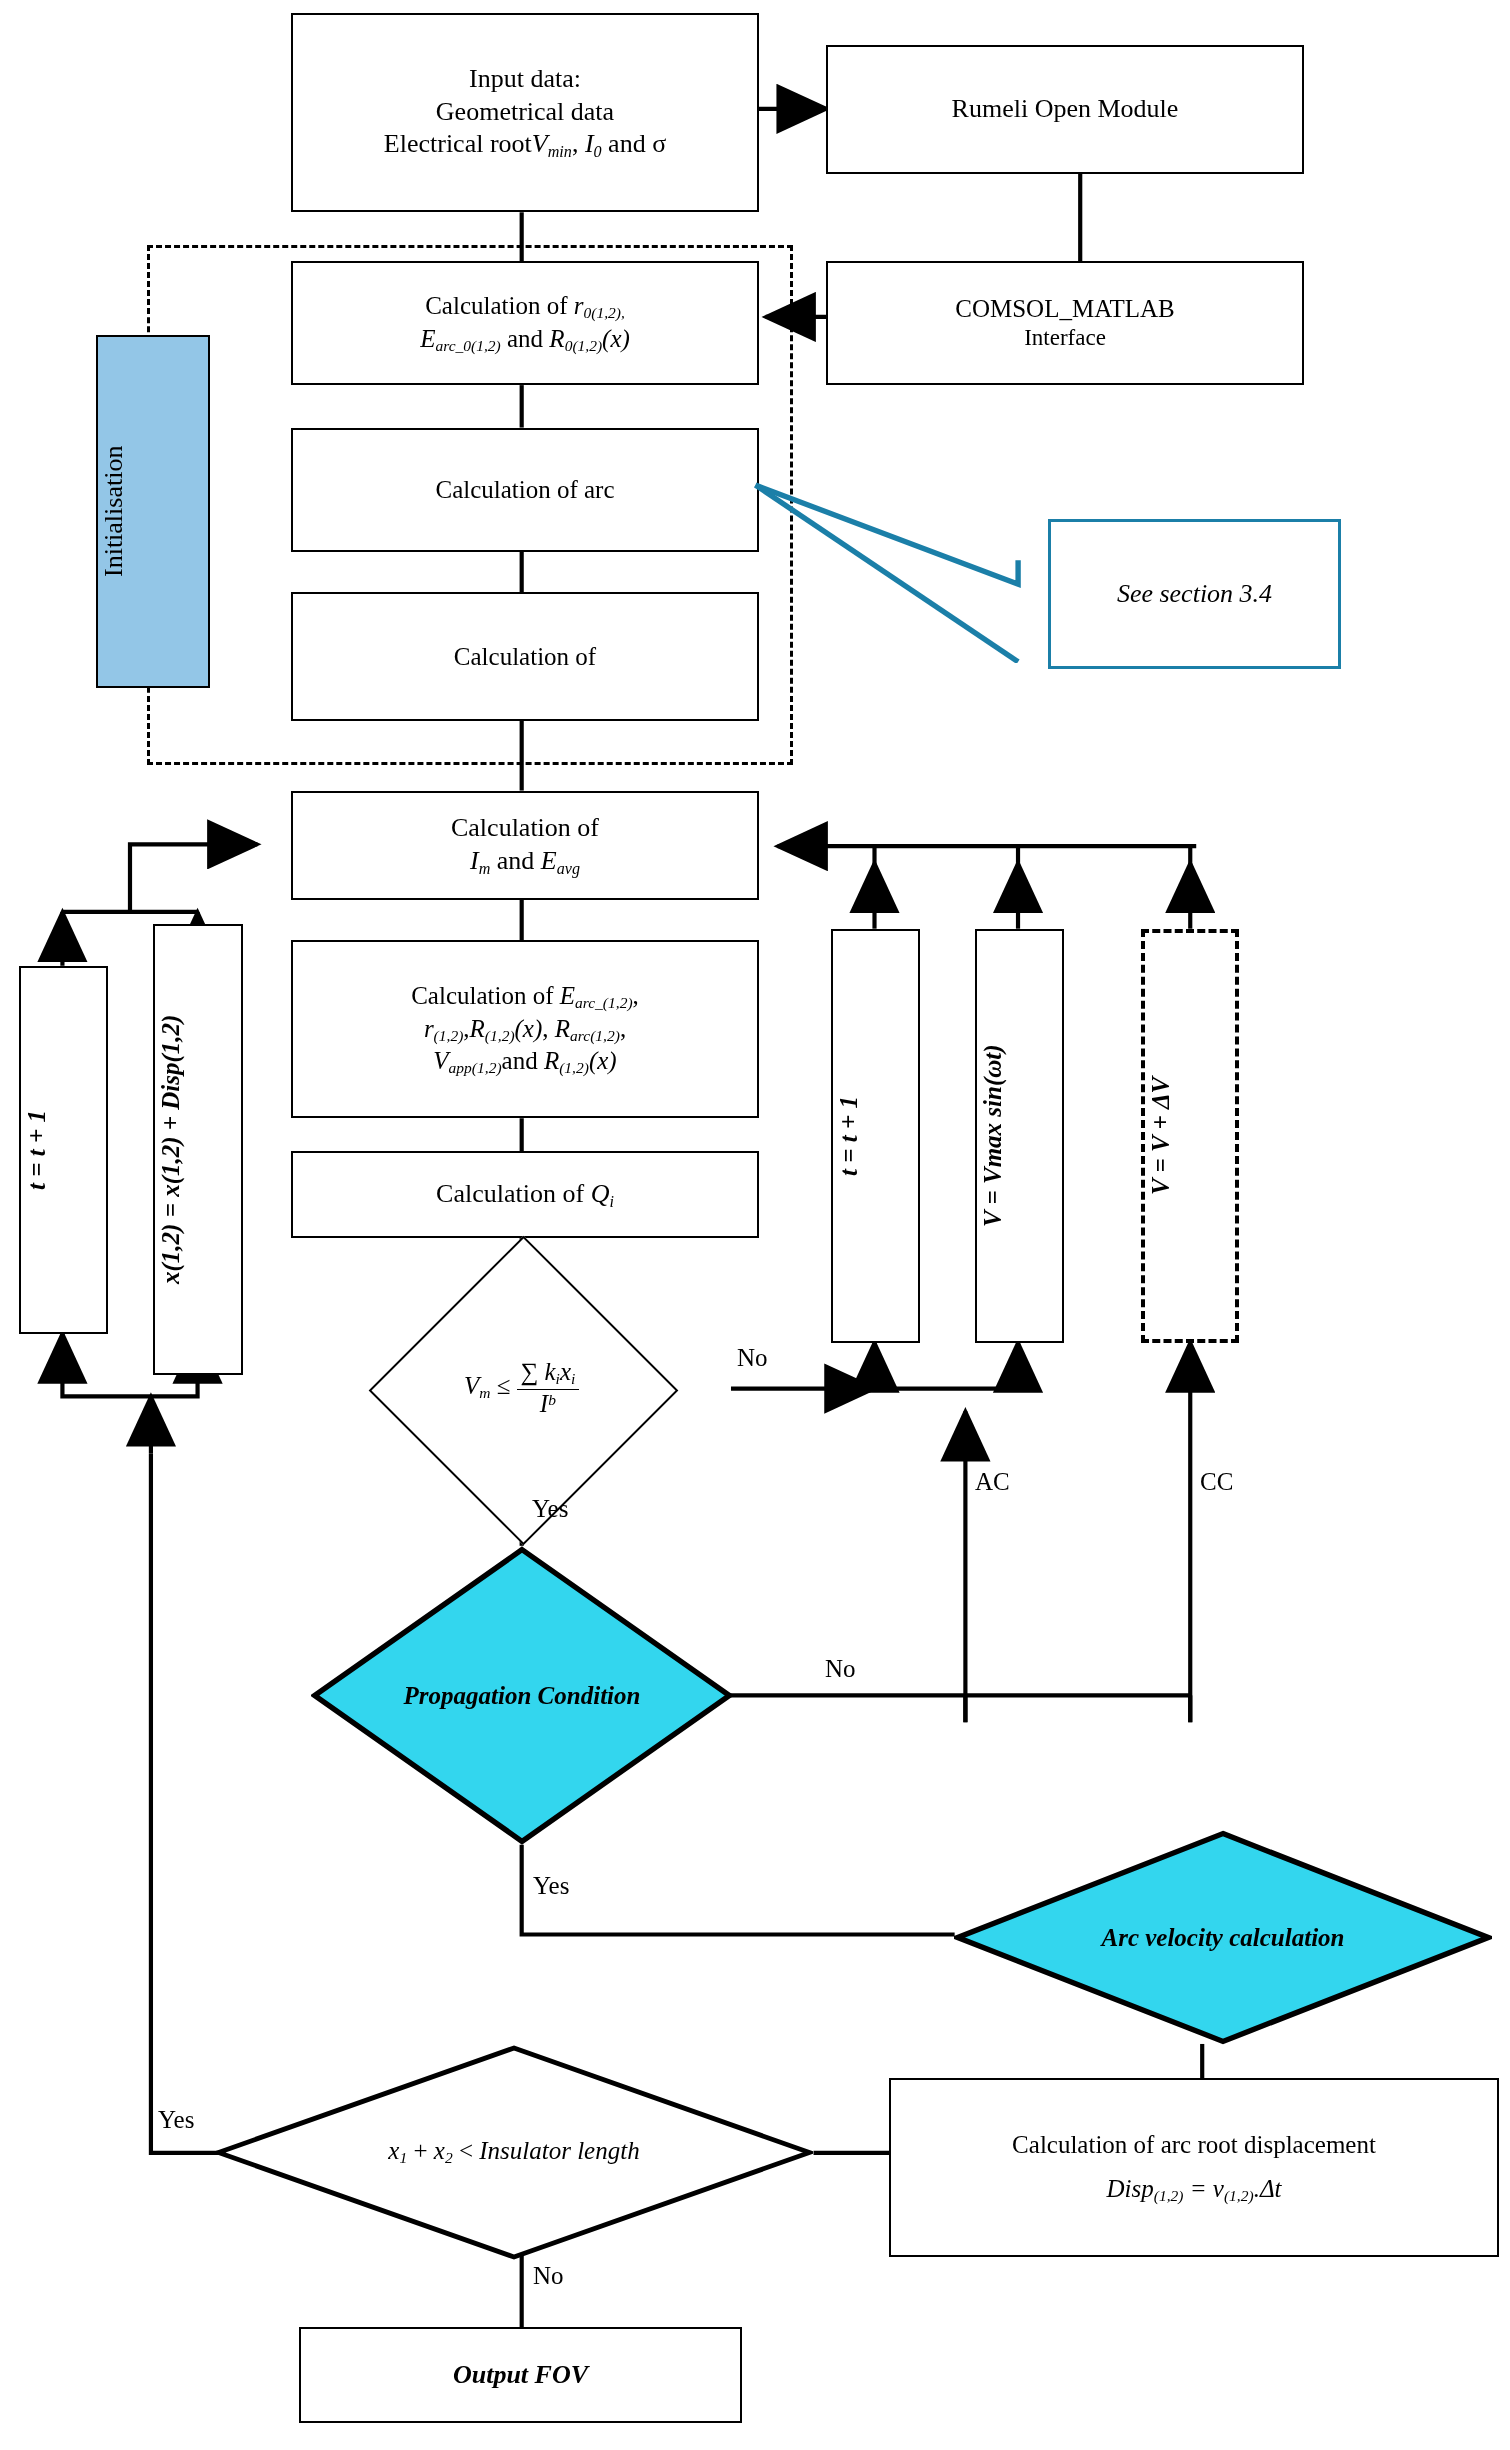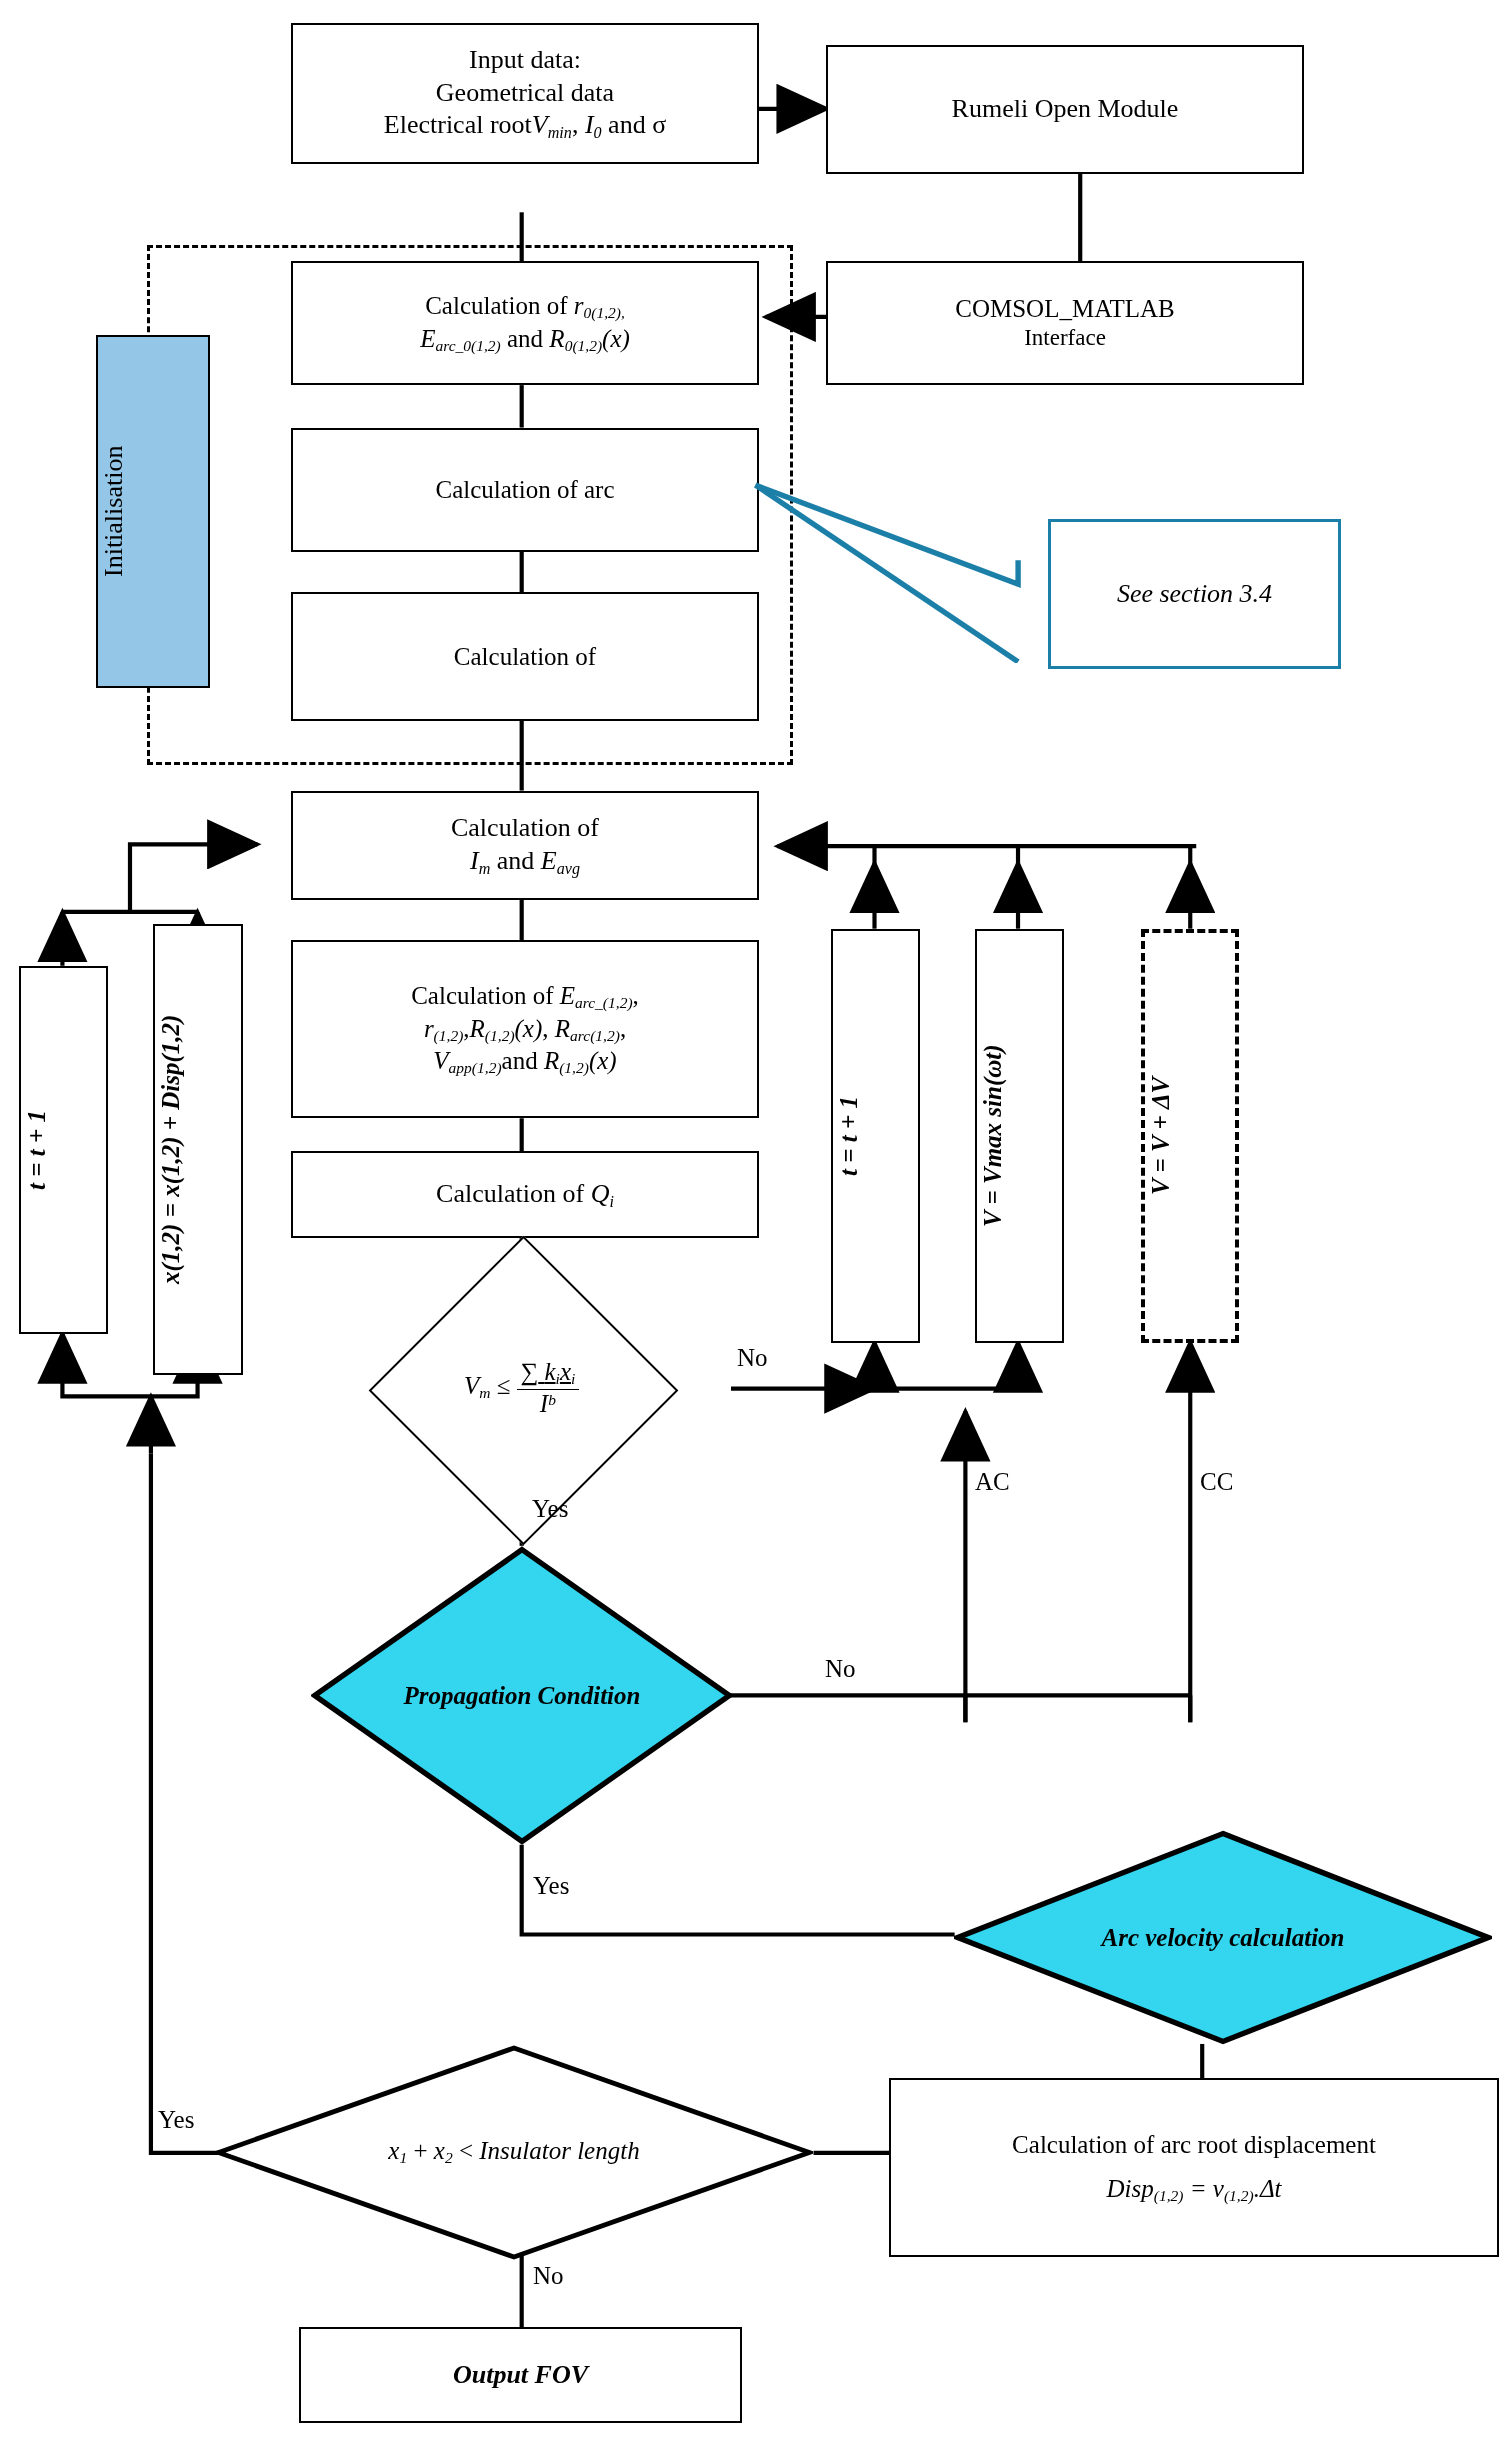--- a/index.html
+++ b/index.html
@@ -123,7 +123,7 @@
 
   <div class="dash-group" style="left:147px;top:245px;width:640px;height:514px;"></div>
 
-  <div class="node f44" style="left:291px;top:23px;width:468px;height:141px;">
+  <div class="node f44" style="left:291px;top:13px;width:468px;height:199px;">
     <div class="inner">
       <div>Input data:</div>
       <div>Geometrical data</div>

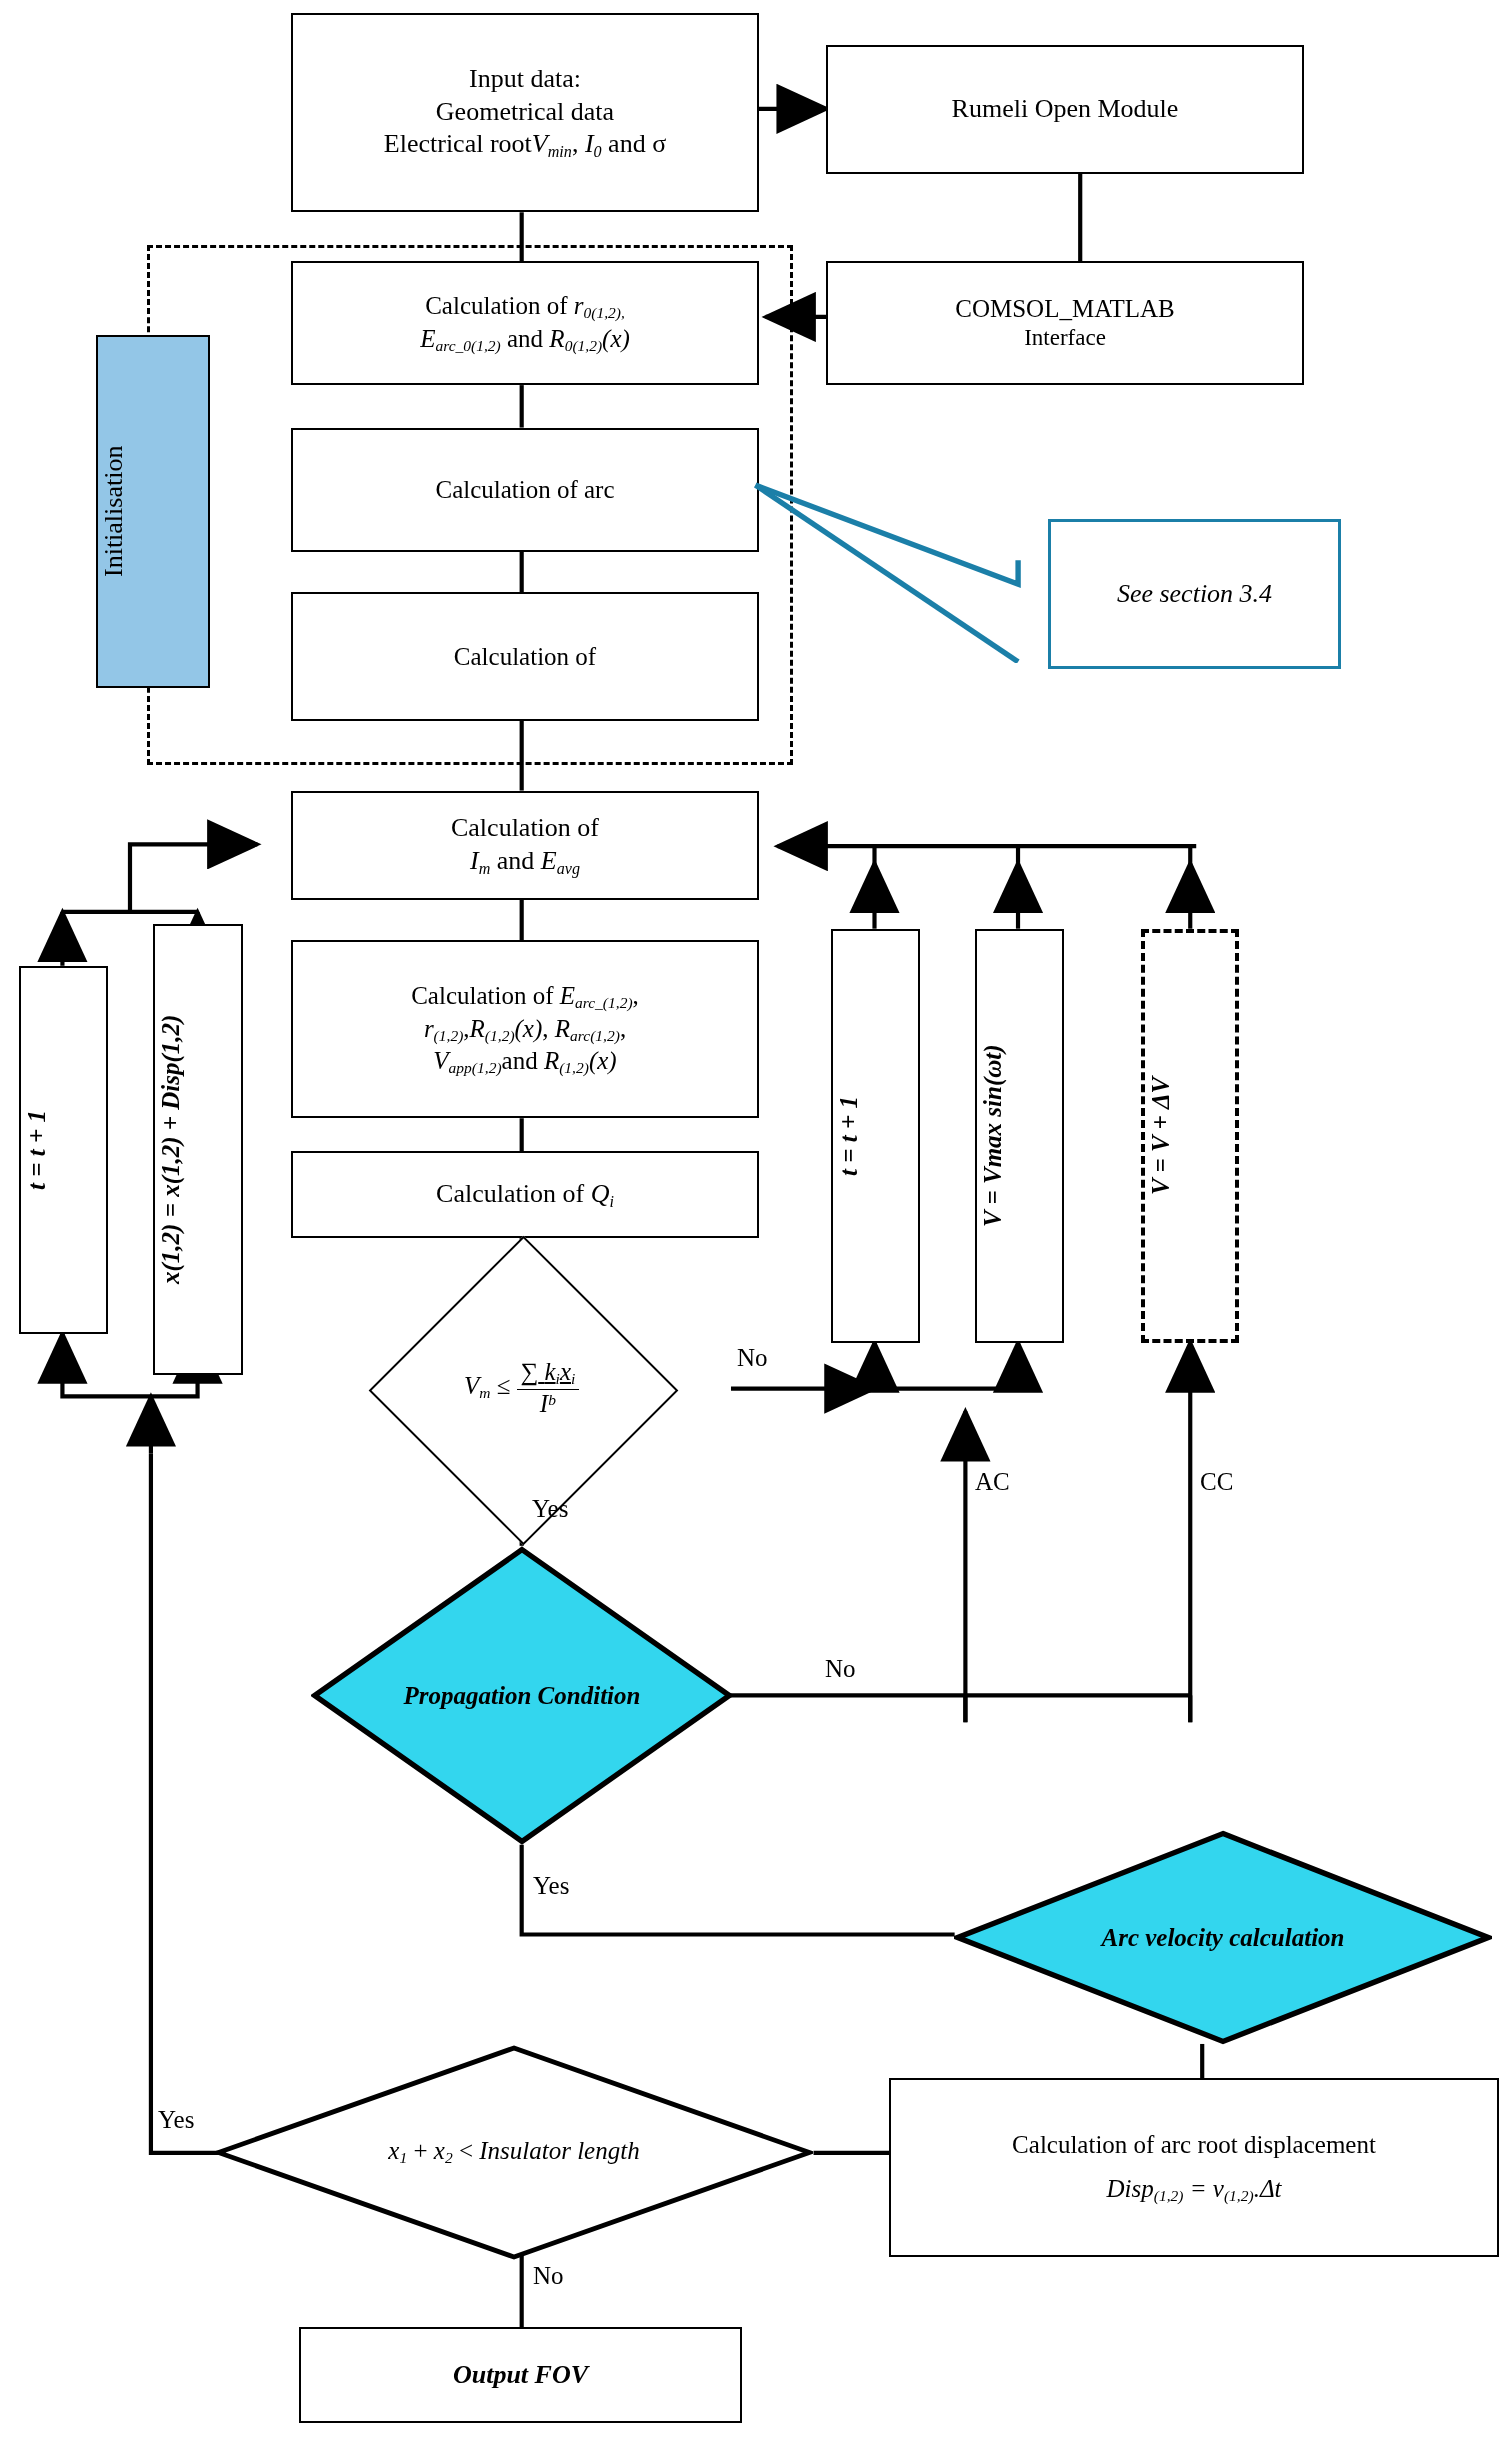--- a/index.html
+++ b/index.html
@@ -36,7 +36,7 @@
   .mathi{font-style:italic;}
 
   .frac{display:inline-block;vertical-align:middle;text-align:center;line-height:1.05;}
-  .frac .num{display:block;border-bottom:1.8px solid #000;padding:0 3.6px 1.2px 3.6px;text-decoration:underline;}
+  .frac .num{display:block;border-bottom:1.8px solid #000;padding:0 3.6px 1.2px 3.6px;}
   .frac .den{display:block;padding:1.2px 3.6px 0 3.6px;}
 
   .callout{position:absolute;box-sizing:border-box;border:3px solid #1b7fa8;background:#fff;

